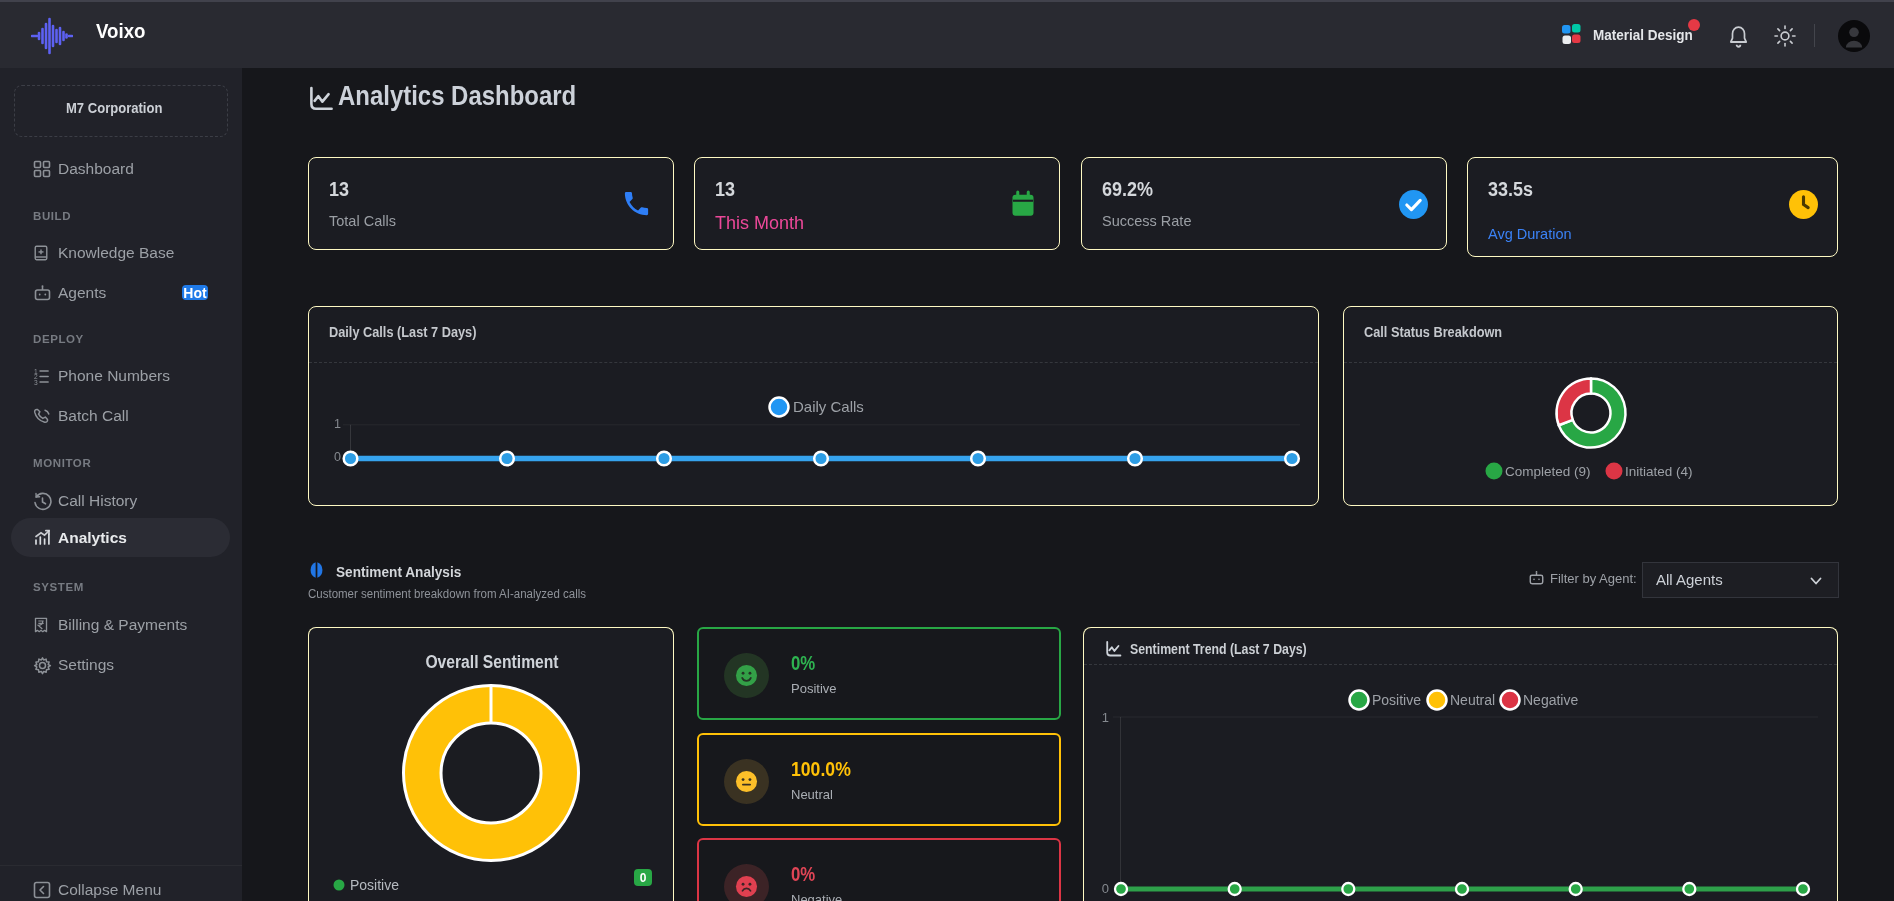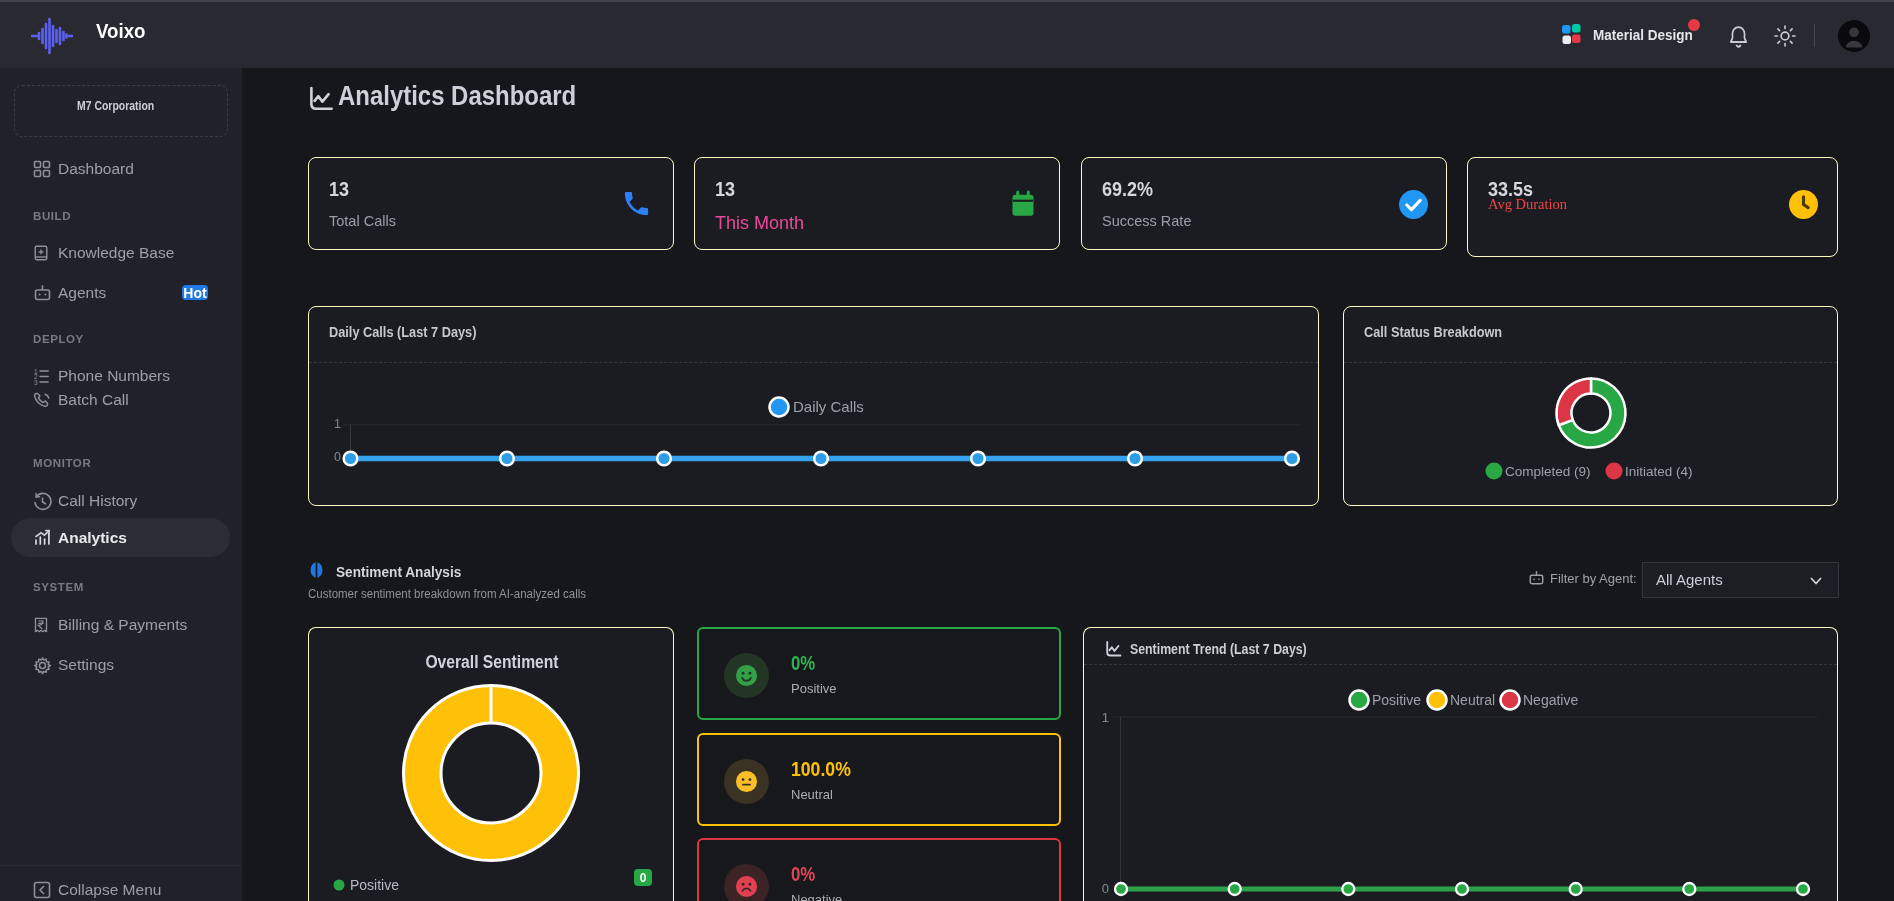--- a/index.html
+++ b/index.html
@@ -70,7 +70,7 @@
 </div>
 
 <div id="sidebar">
-  <div class="abs" style="left:14px; top:17px; width:214px; height:52px; border:1px dashed #3c3e46; border-radius:8px; text-align:center; color:#ccd0d6; font-size:12px; font-weight:bold;"><span class="sqz" style="display:inline-block; transform:scaleX(0.87); margin-top:13px;">M7 Corporation</span></div>
+  <div class="abs" style="left:14px; top:17px; width:214px; height:52px; border:1px dashed #3c3e46; border-radius:8px; text-align:center; color:#ccd0d6; font-size:15px; font-weight:bold;"><span class="sqz" style="display:inline-block; transform:scaleX(0.87); margin-top:13px;">M7 Corporation</span></div>
 
   <div class="mi" style="top:81px;">
     <svg width="18" height="18" viewBox="0 0 18 18" fill="none" stroke="#8d9197" stroke-width="1.6">

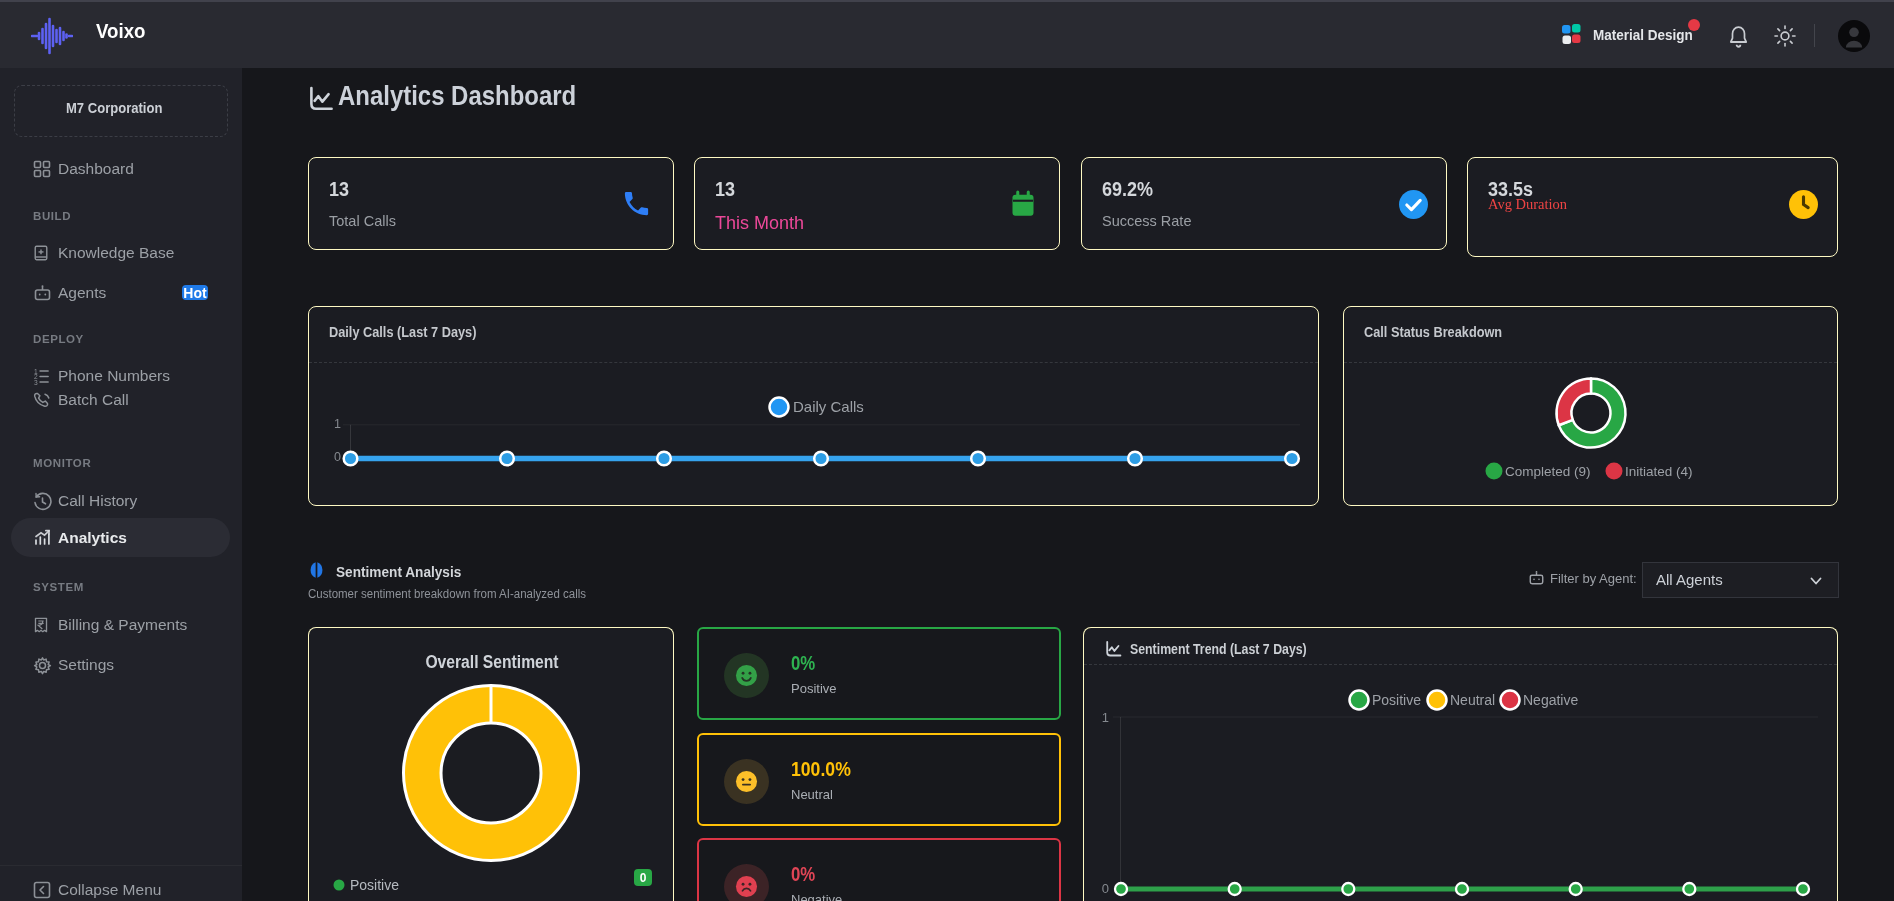--- a/index.html
+++ b/index.html
@@ -213,7 +213,7 @@
 </div>
 <div class="card" style="left:1467px; top:157px; width:371px; height:100px;">
   <div class="abs" style="left:20px; top:20px; font-size:20px; font-weight:bold; color:#d4d7db;"><span class="sqz" style="display:inline-block; transform:scaleX(0.9);">33.5s</span></div>
-  <div class="abs" style="left:20px; top:38px; font-size:14.5px; color:#ef4444;font-family:Liberation Serif, serif;">Avg Duration</div>
+  <div class="abs" style="left:20px; top:68px; font-size:14.5px; color:#3b82f6;">Avg Duration</div>
   <svg class="abs" style="left:320px; top:31px;" width="31" height="31" viewBox="0 0 30 30">
     <circle cx="15" cy="15" r="14" fill="#ffc107"></circle>
     <path d="M15 7.5 L15 15 L19.5 18" fill="none" stroke="#4a3a00" stroke-width="3" stroke-linecap="round"></path>

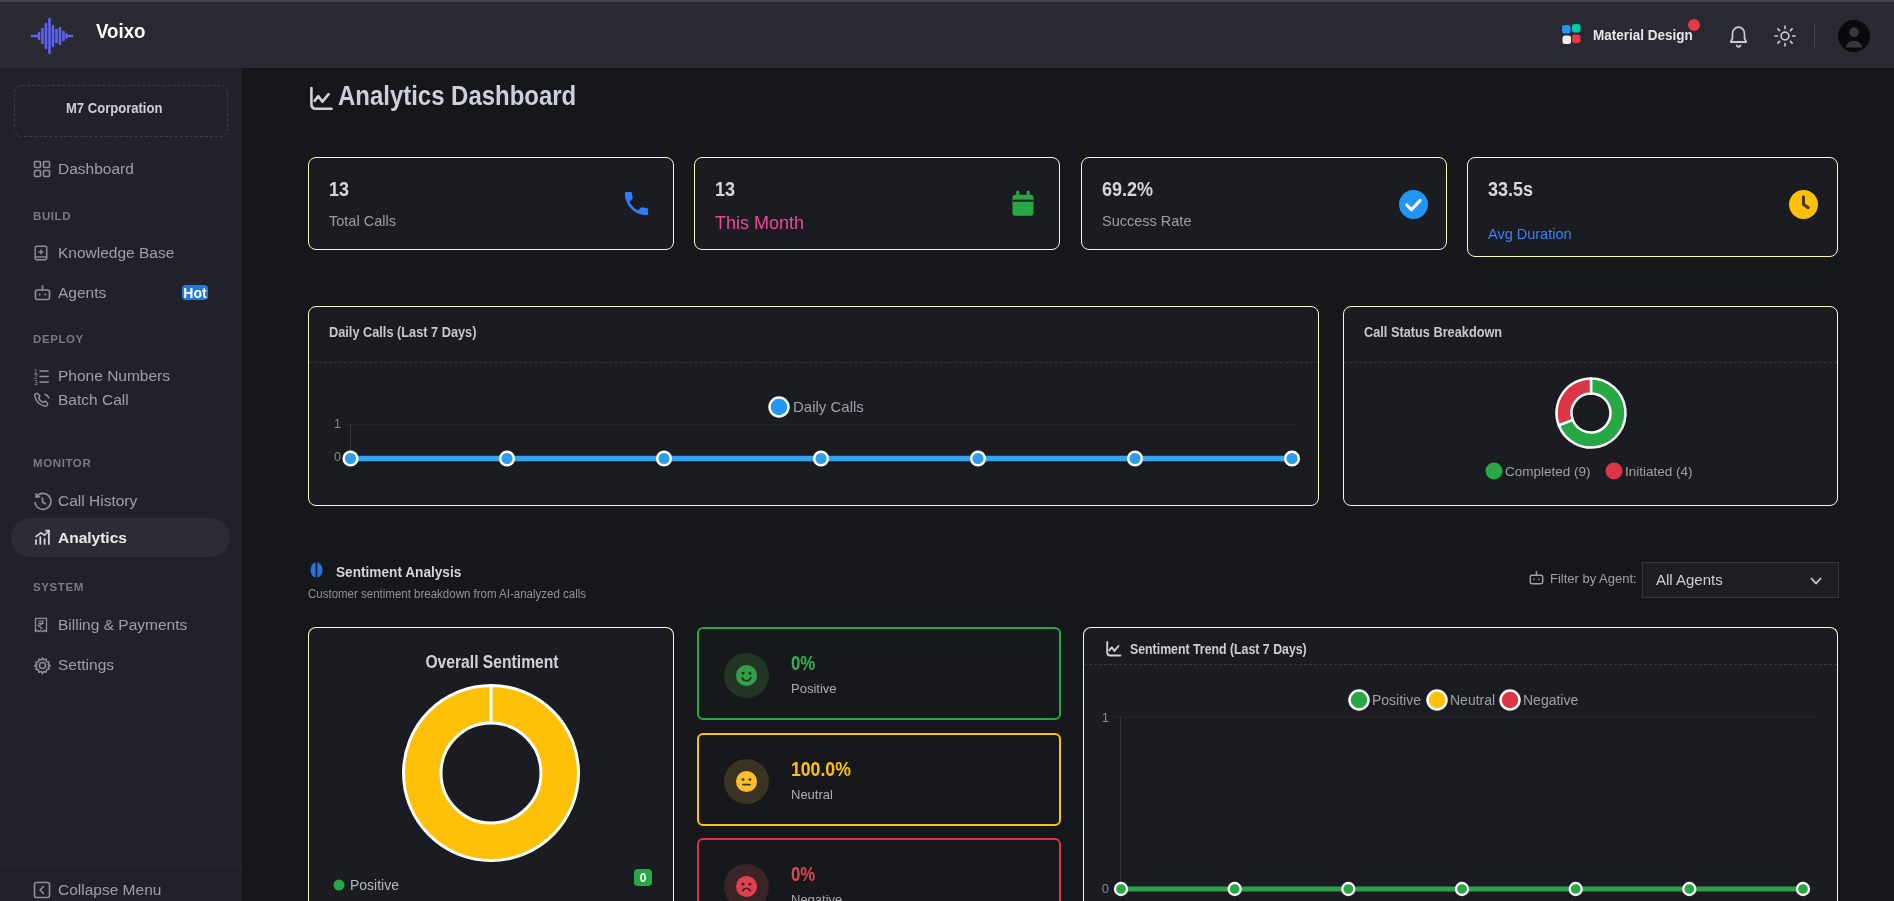--- a/index.html
+++ b/index.html
@@ -120,7 +120,7 @@
     <span class="t">Phone Numbers</span>
   </div>
 
-  <div class="mi" style="top:312px;">
+  <div class="mi" style="top:328px;">
     <svg width="19" height="19" viewBox="0 0 19 19" fill="none" stroke="#8d9197" stroke-width="1.5">
       <path d="M4.5 2.5 l2.4 2.2 -1.3 2.5 a9 9 0 0 0 4.2 4.2 l2.5 -1.3 2.2 2.4 c.5 2 -1.2 3 -2.8 2.7 a13.5 13.5 0 0 1 -10 -10 c-.3 -1.6 .8 -3.2 2.8 -2.7 Z" stroke-linejoin="round"></path>
       <path d="M12 3.2 a5.5 5.5 0 0 1 3.8 3.8" stroke-linecap="round"></path>

